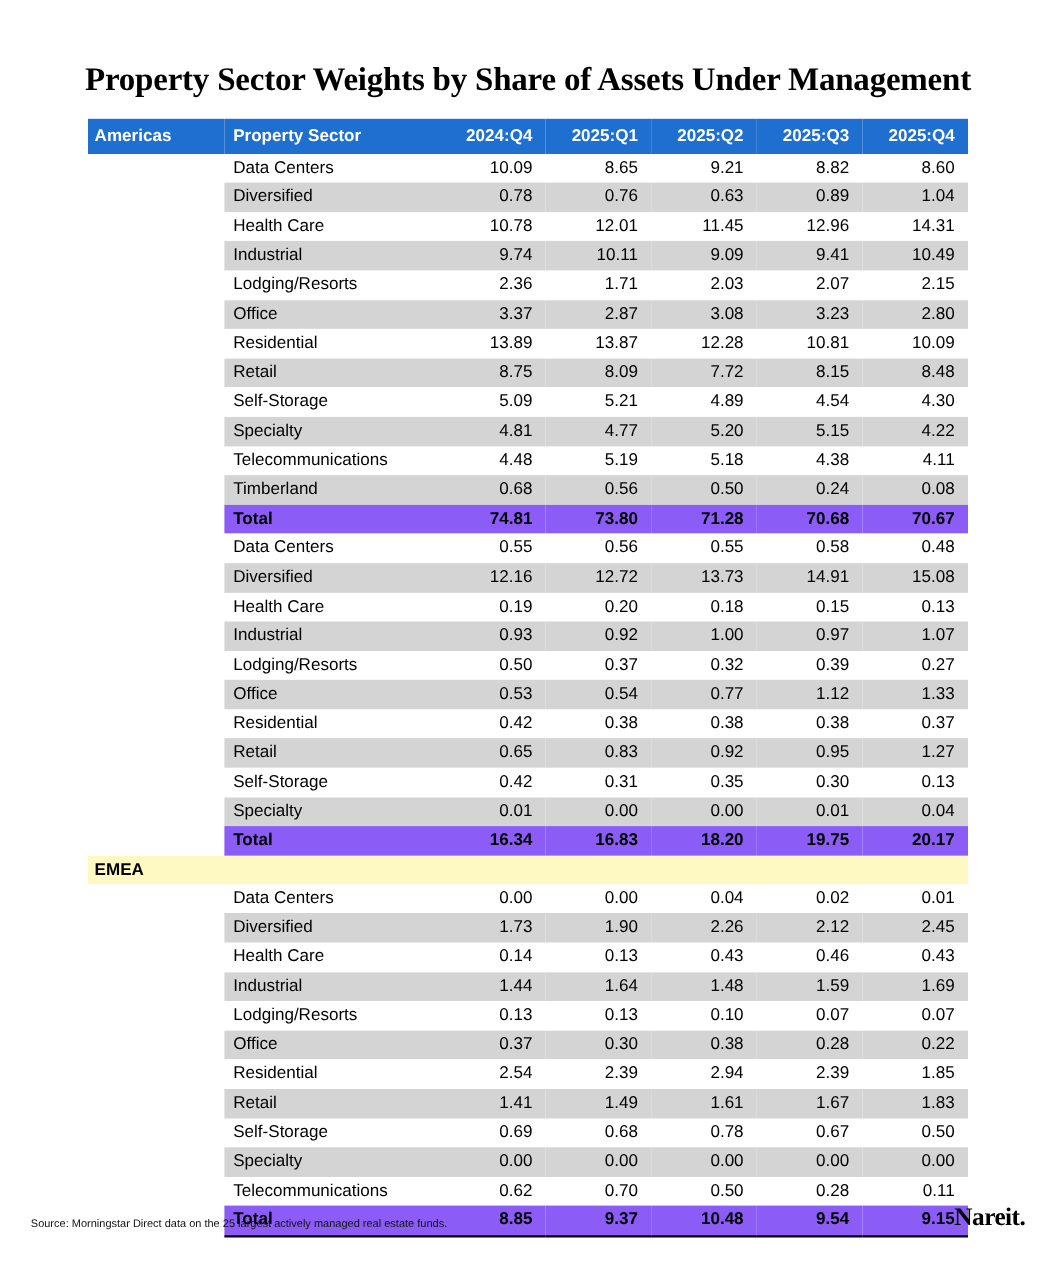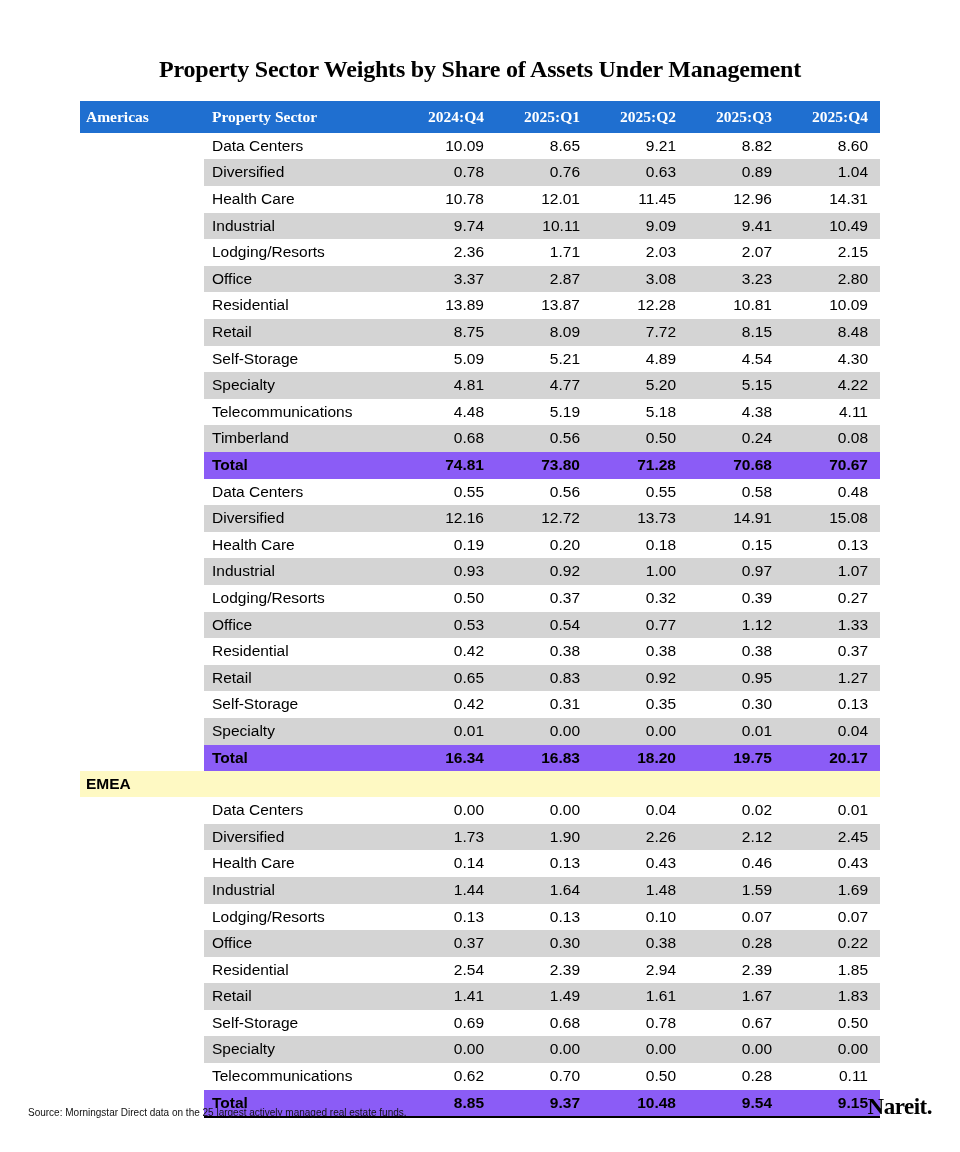--- a/index.html
+++ b/index.html
@@ -24,7 +24,7 @@
   .title {
     font-family: "Liberation Serif", serif;
     font-weight: bold;
-    font-size: 24px;
+    font-size: 30px;
     line-height: 1.12;
     text-align: center;
     padding: 56px 34px 0 34px;

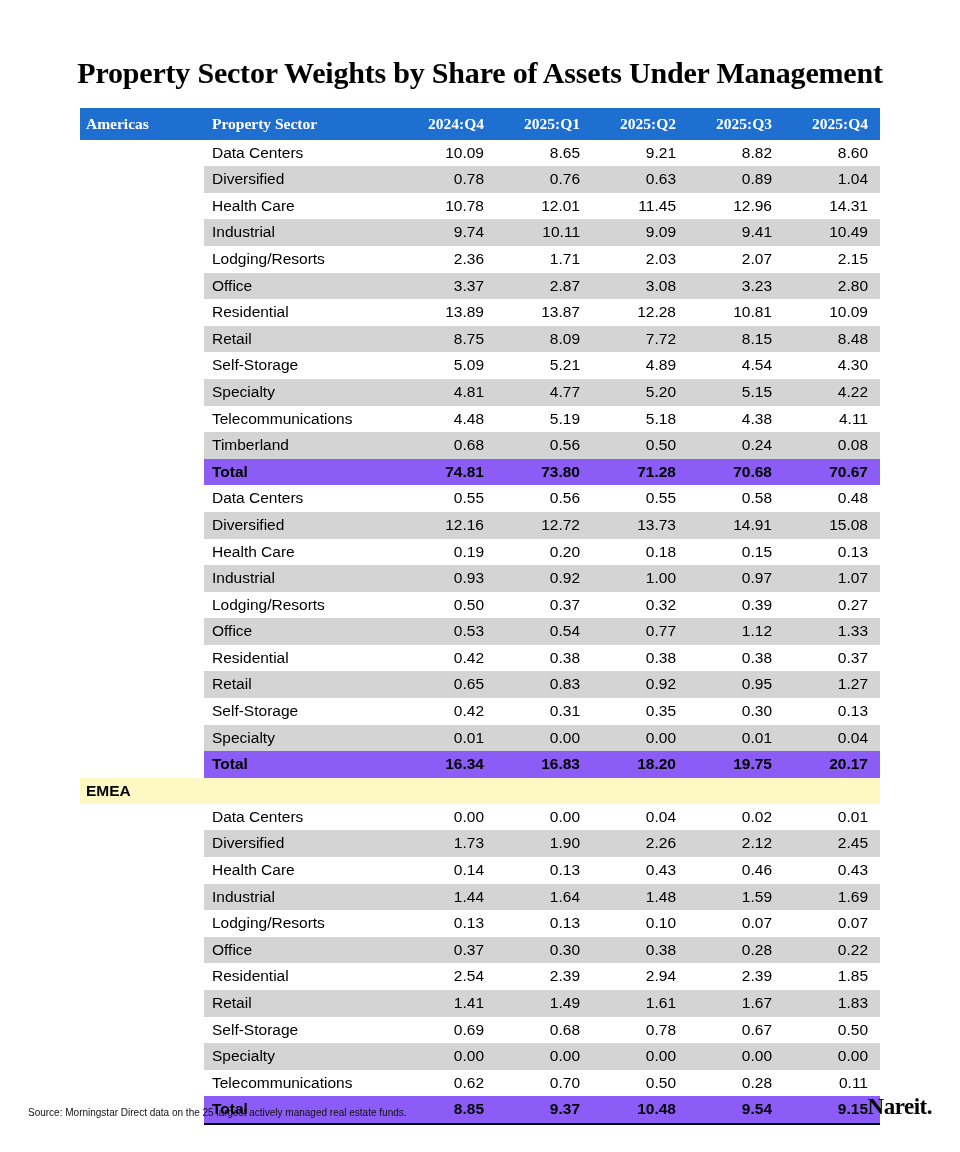--- a/index.html
+++ b/index.html
@@ -49,7 +49,6 @@
     padding: 4px 6px;
     height: 24px;
     vertical-align: middle;
-    font-family: Liberation Serif, serif;
   }
   thead th.h-region { text-align: left; padding-left: 6px; }
   thead th.h-sector { text-align: left; padding-left: 8px; }

